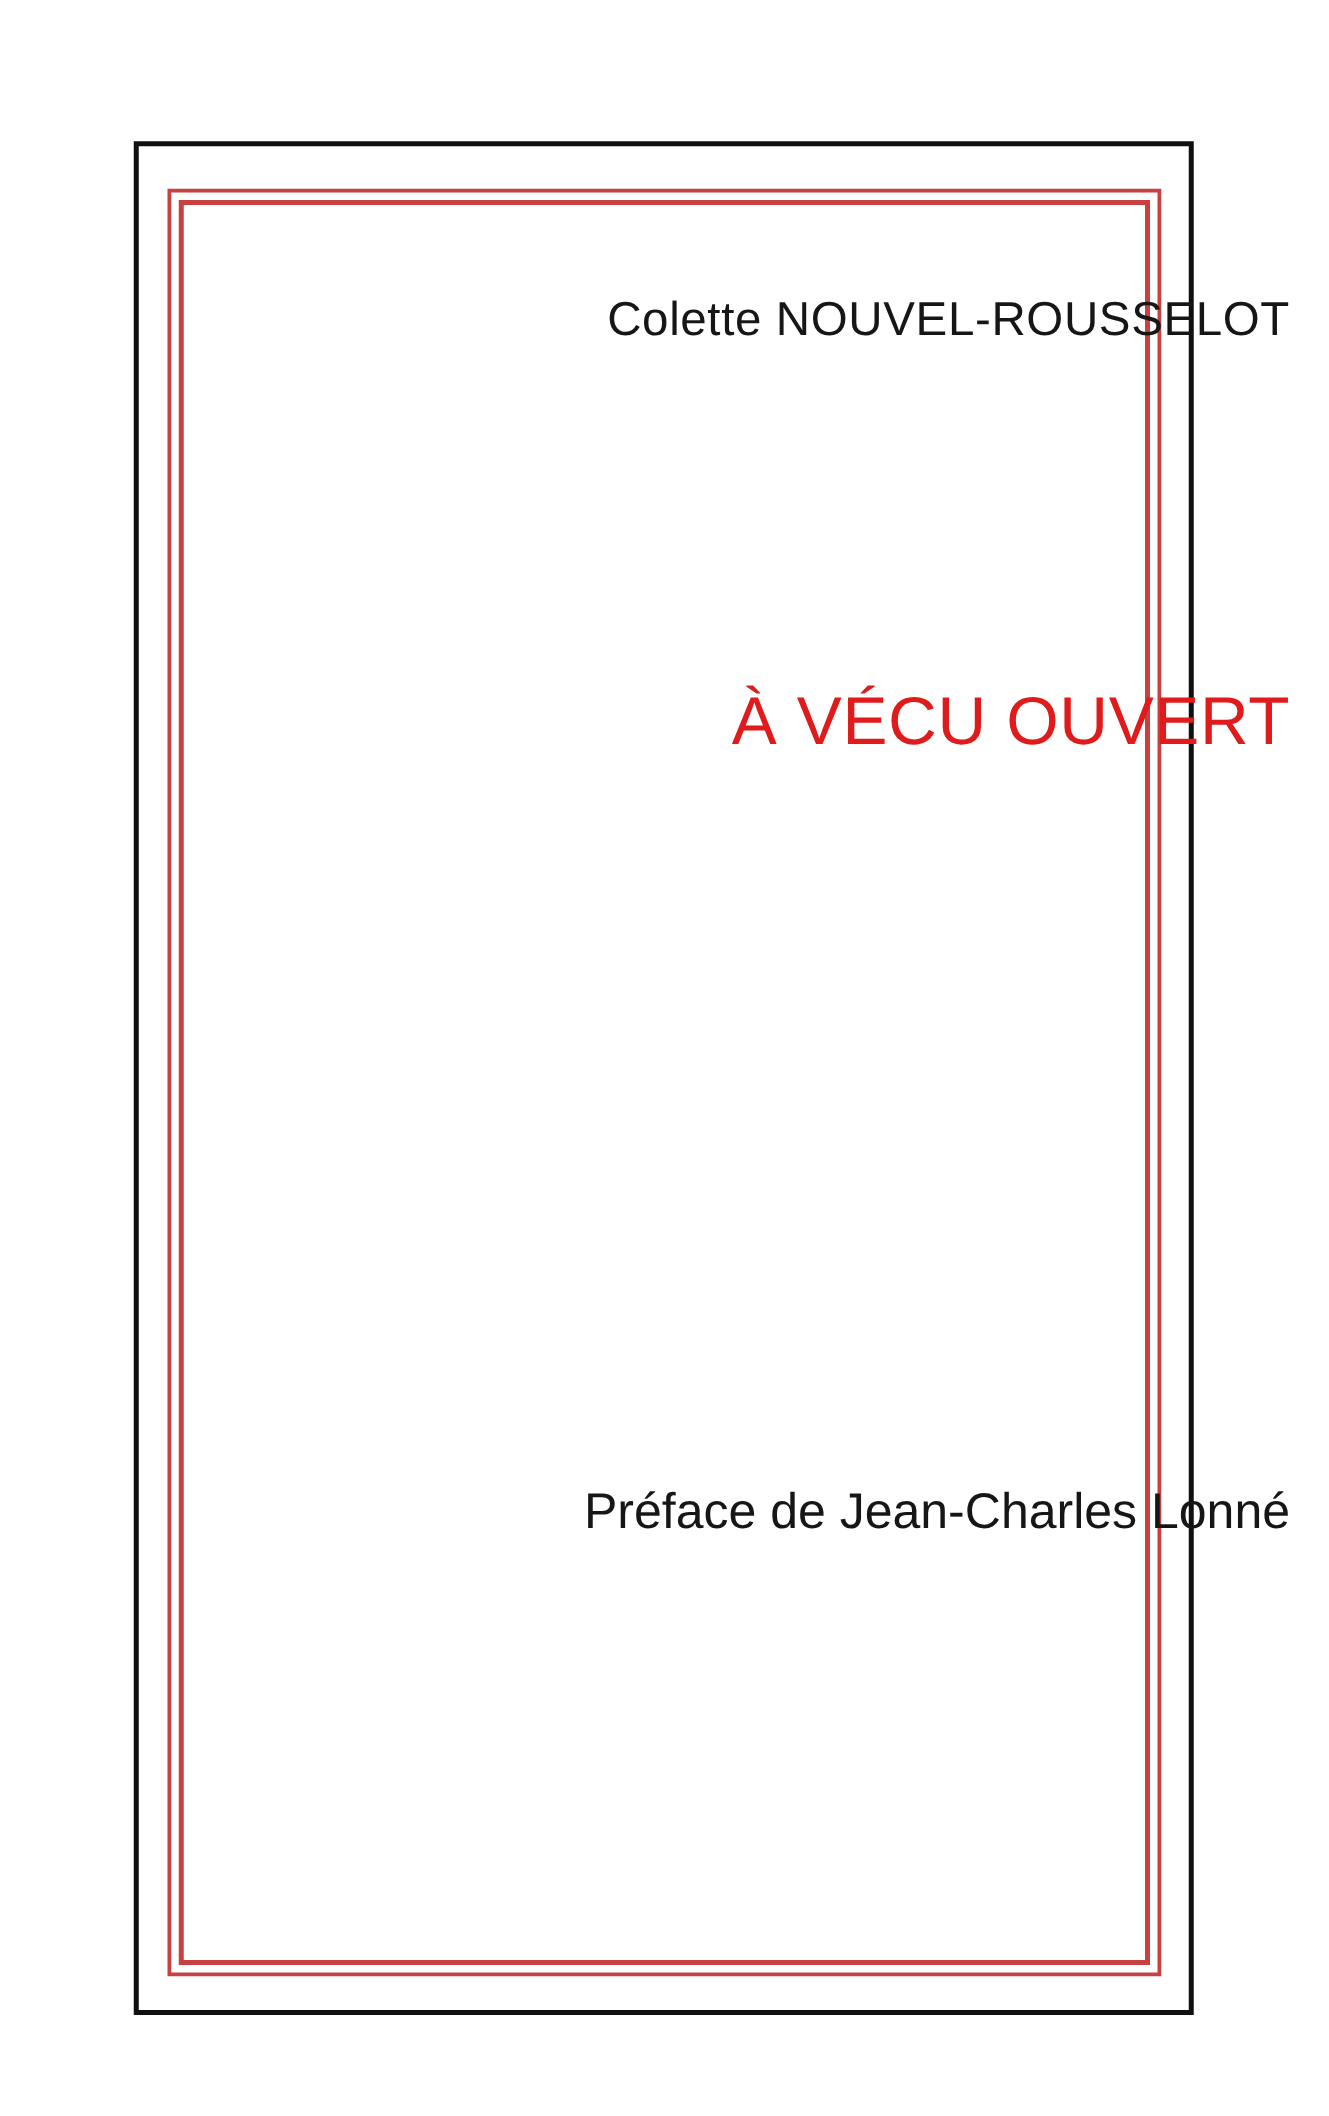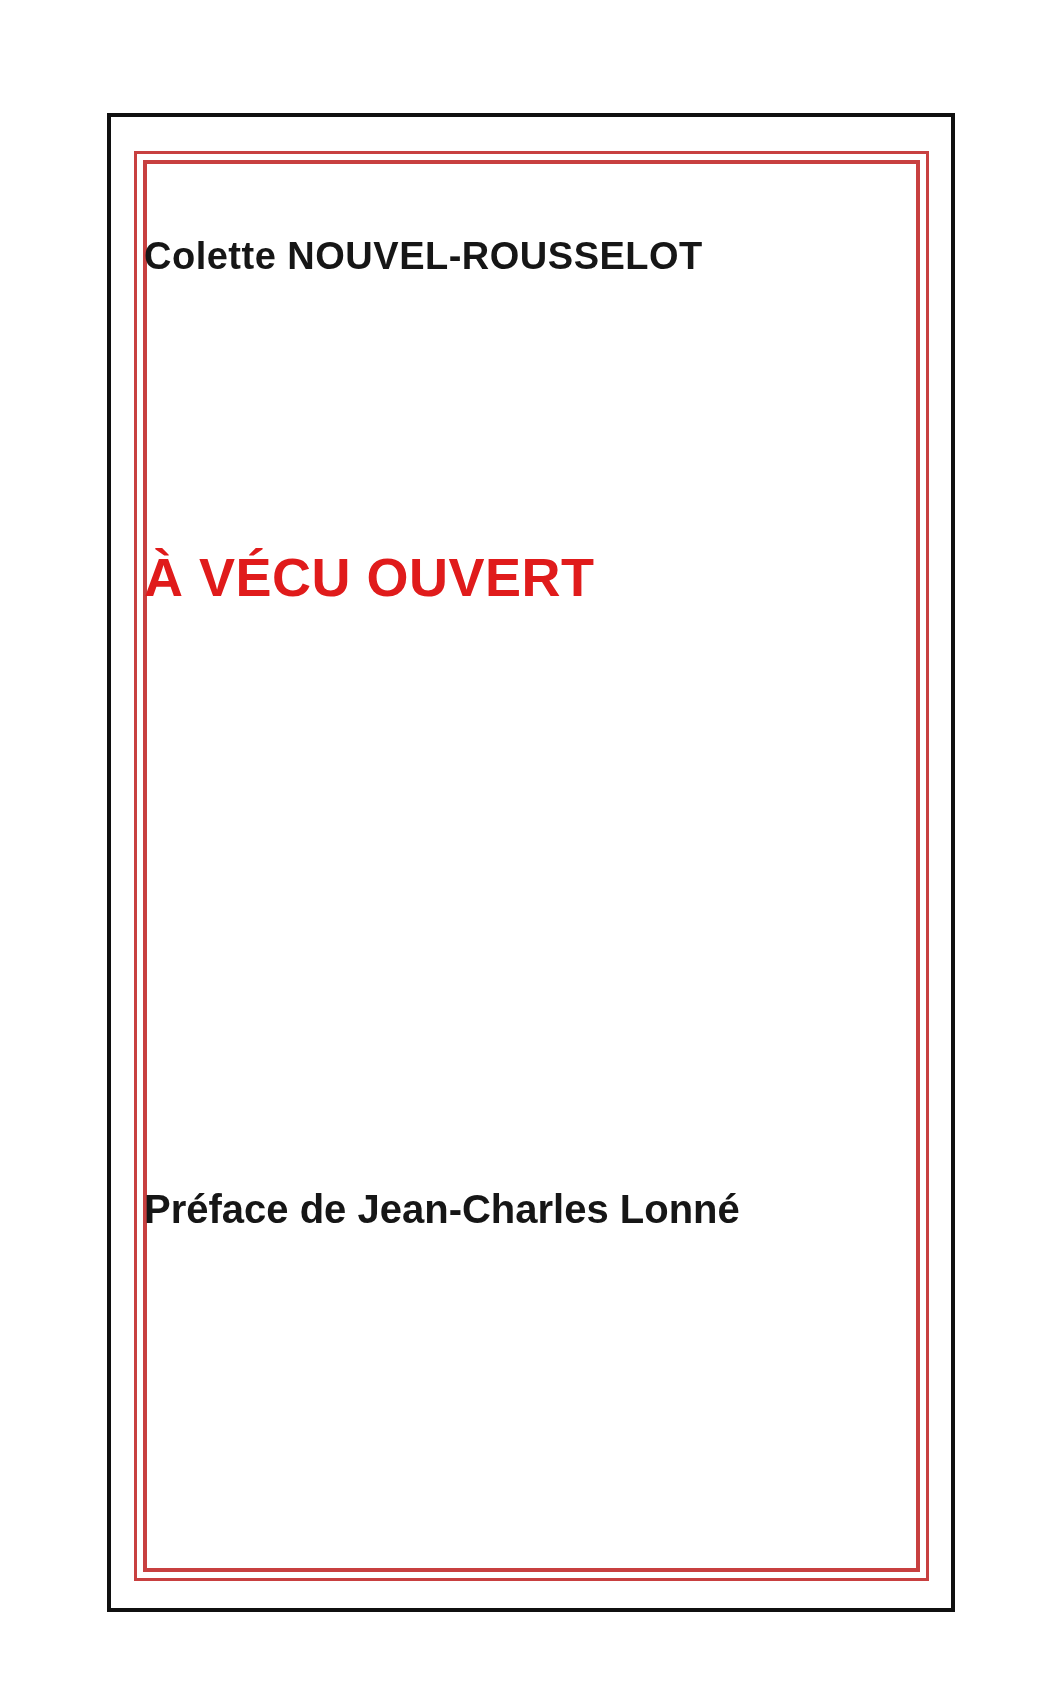--- a/index.html
+++ b/index.html
@@ -45,9 +45,9 @@
   .textblock{
     position:absolute;
     left:144px;width:888px;
-    text-align:left;
+    text-align:right;
     color:var(--text);
-    font-weight:bold;
+    font-weight:normal;
   }
   .author{
     top:234px;

